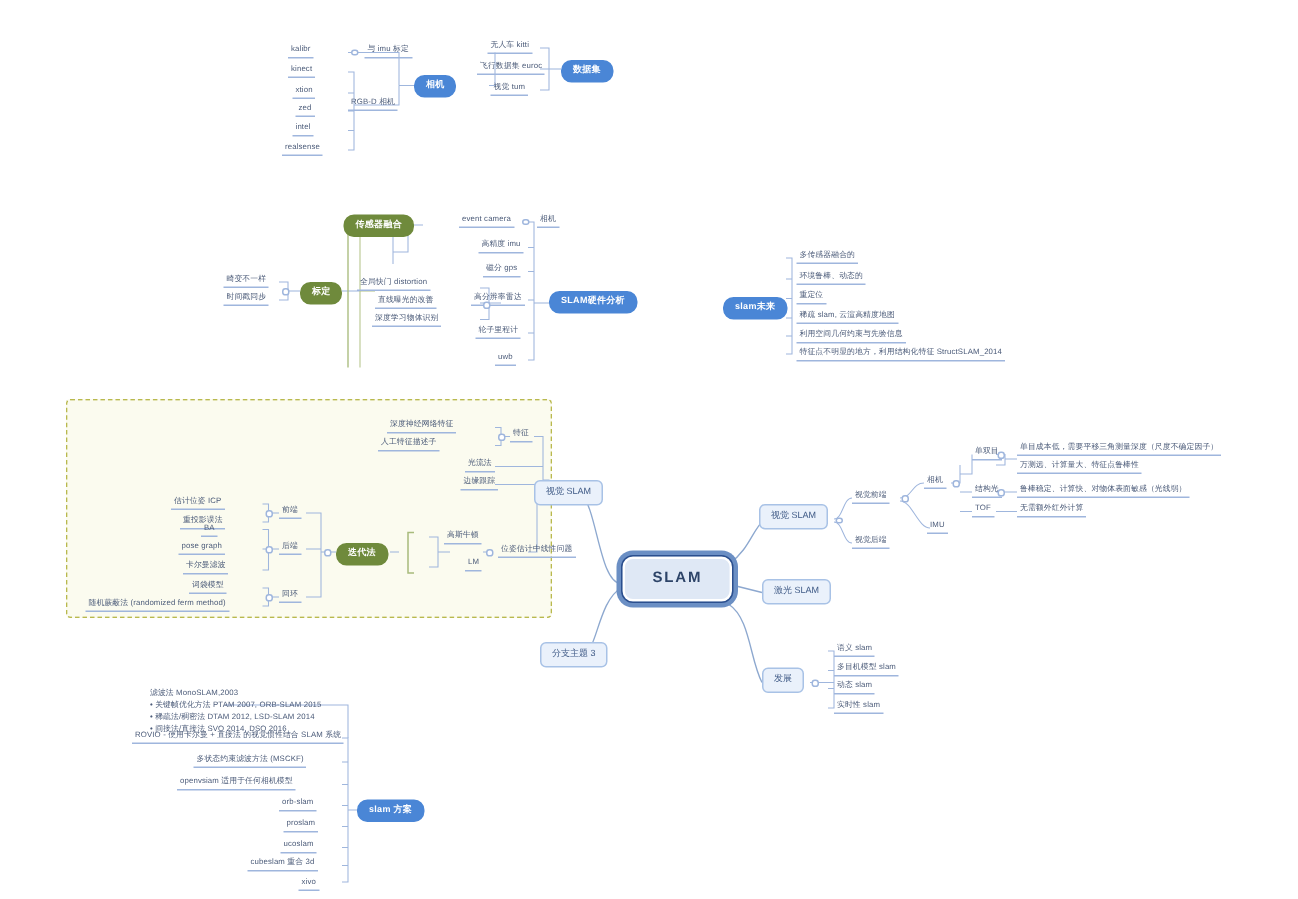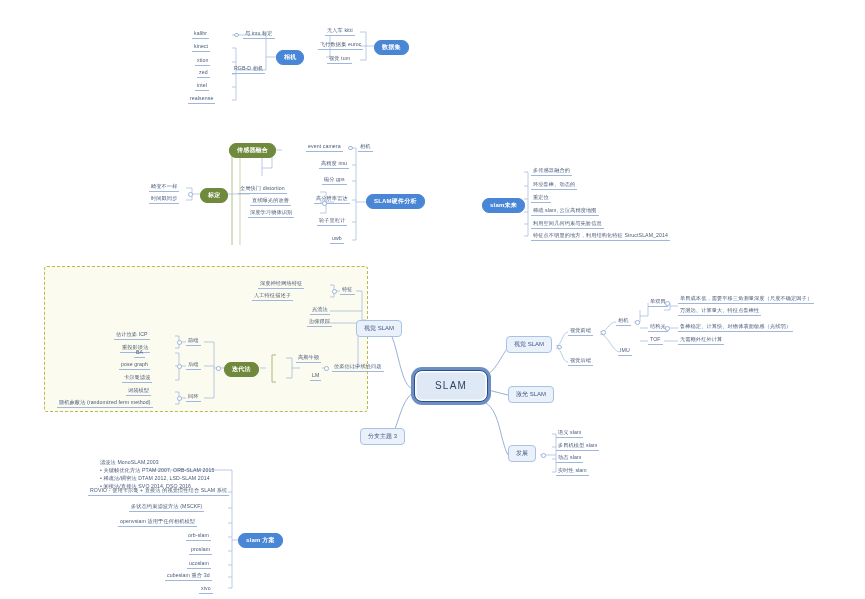--- a/index.html
+++ b/index.html
@@ -322,7 +322,7 @@
   <div class="node pill-lightblue" style="left:356px; top:320px; position:absolute;">视觉 SLAM</div>
   <div class="node pill-lightblue" style="left:360px; top:428px; position:absolute;">分支主题 3</div>
 
-  <div class="node root" style="left:414px; top:370px;">SLAM</div>
+  <div class="node root" style="left:414px; top:370px;font-weight:bold;">SLAM</div>
 
   <div class="node pill-lightblue" style="left:506px; top:336px; position:absolute;">视觉 SLAM</div>
   <div class="node pill-lightblue" style="left:508px; top:386px; position:absolute;">激光 SLAM</div>

